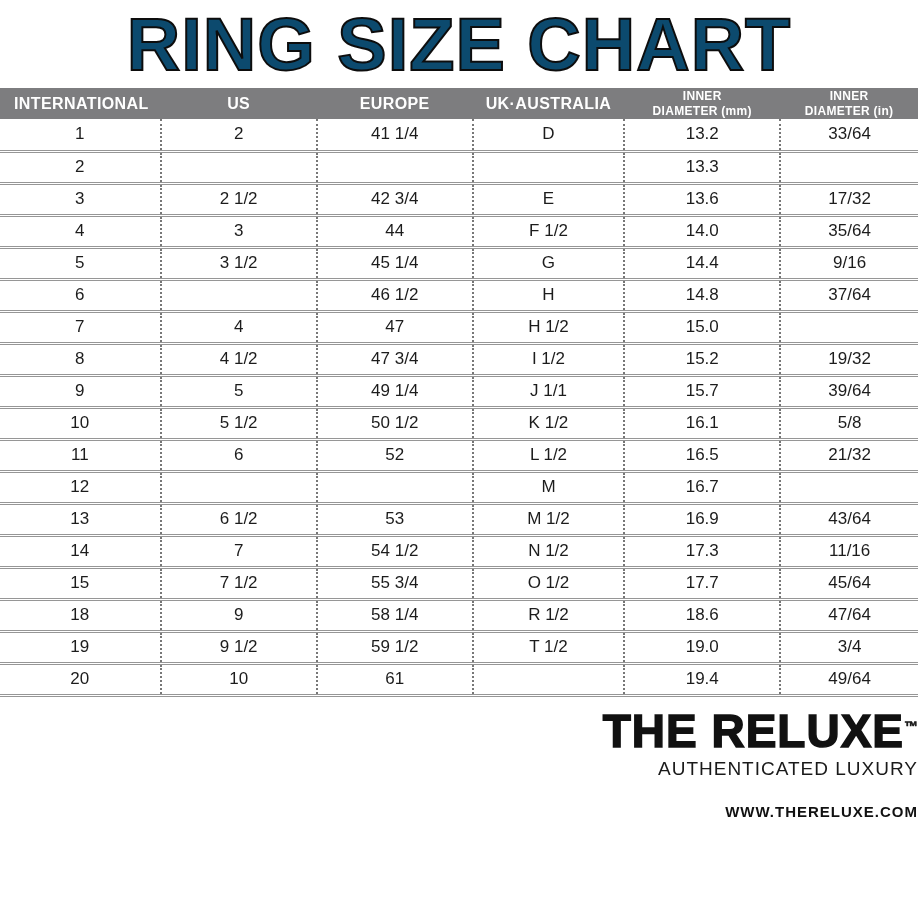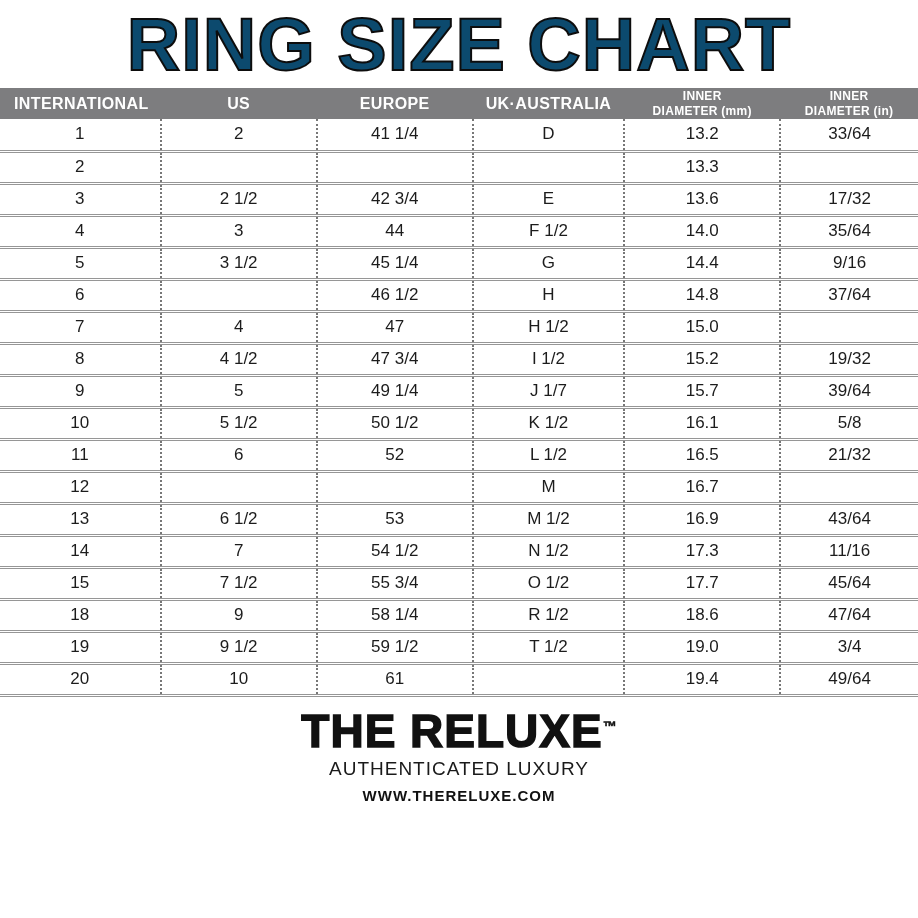--- a/index.html
+++ b/index.html
@@ -187,7 +187,7 @@
           <td>9</td>
           <td>5</td>
           <td>49 1/4</td>
-          <td>J 1/7</td>
+          <td>J 1/1</td>
           <td>15.7</td>
           <td>39/64</td>
         </tr>

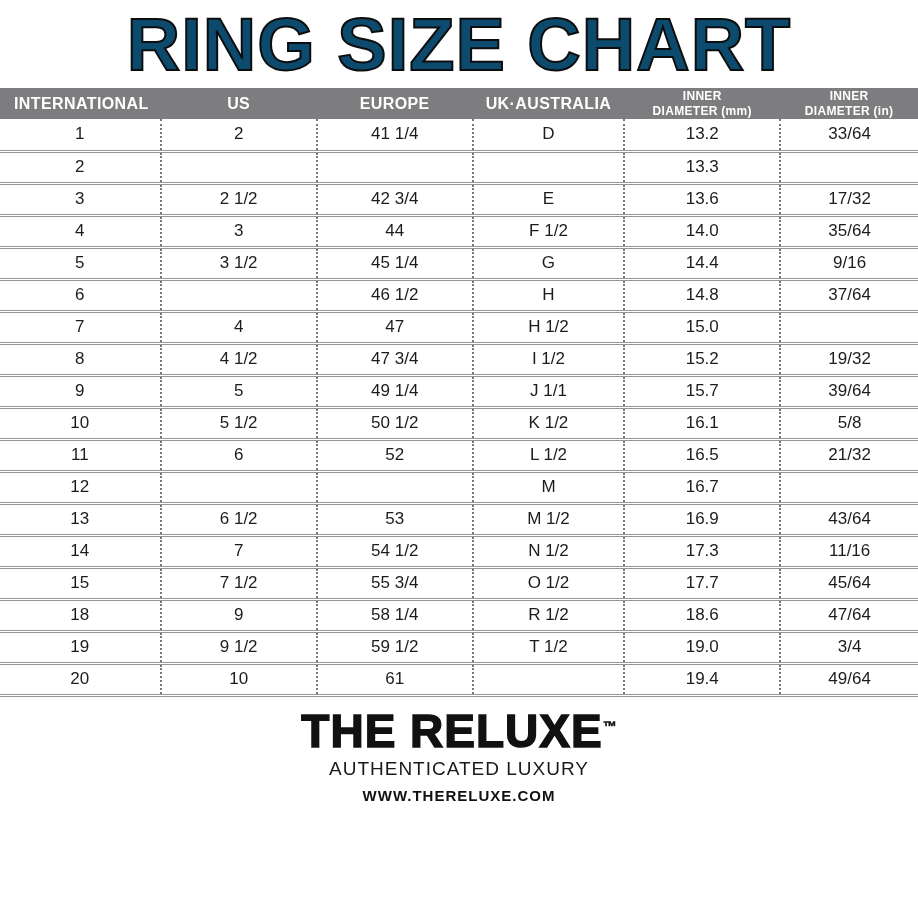--- a/index.html
+++ b/index.html
@@ -62,7 +62,7 @@
   tbody td + td { border-left: 2px dotted #777777; }
 
   
-  .footer { text-align: center; margin-top: 5px; }
+  .footer { text-align: right; margin-top: 5px; }
   .brand {
     font-size: 46px;
     line-height: 48px;

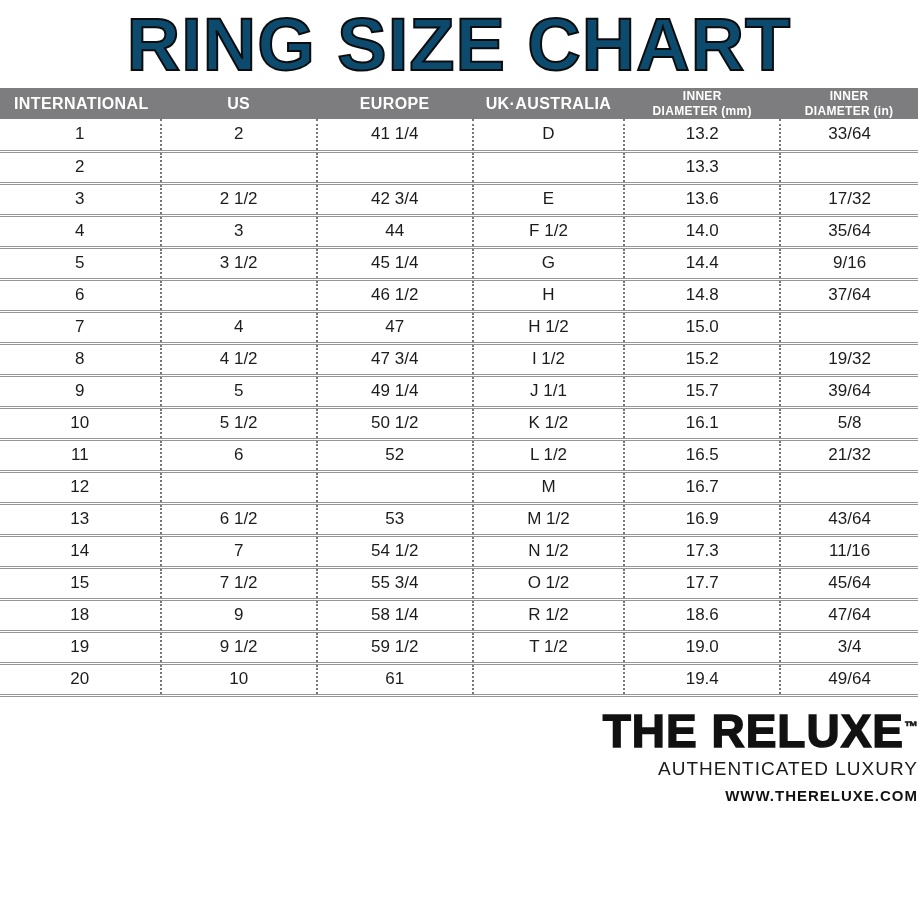--- a/index.html
+++ b/index.html
@@ -89,7 +89,7 @@
     font-weight: bold;
     letter-spacing: 1px;
     color: #111111;
-    margin-top: 5px;
+    margin-top: 21px;
   }
 </style>
 </head>

